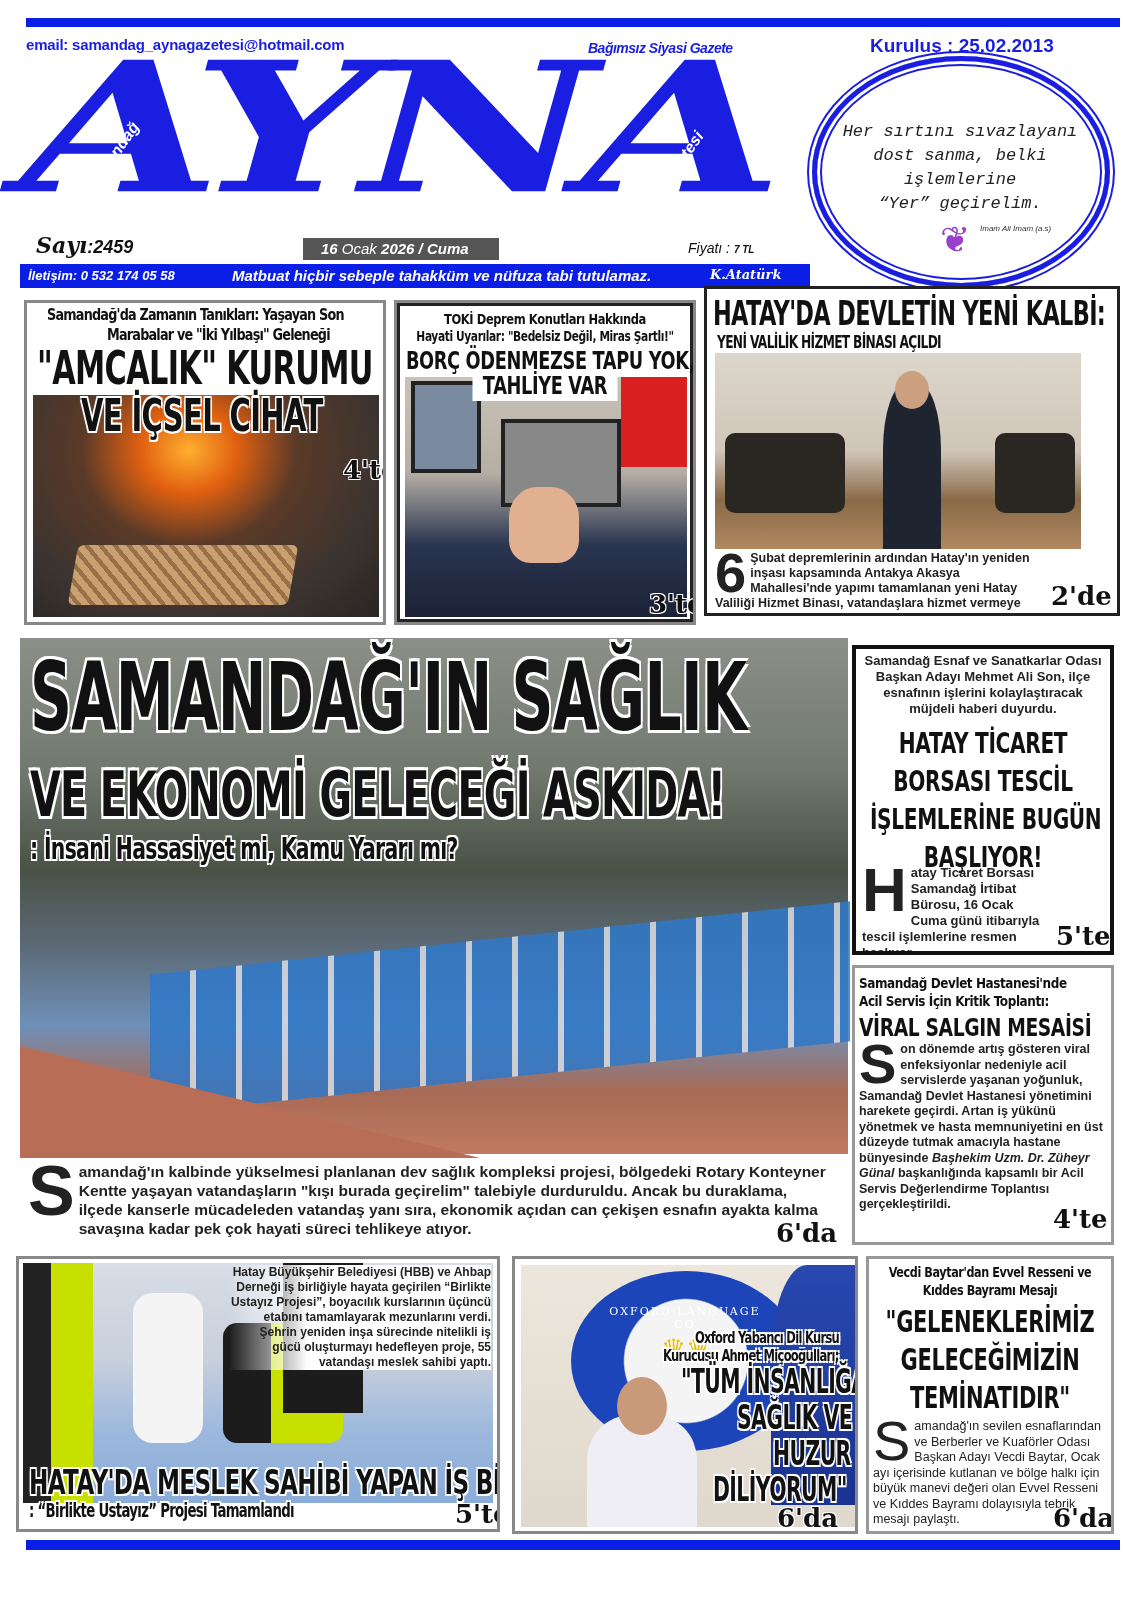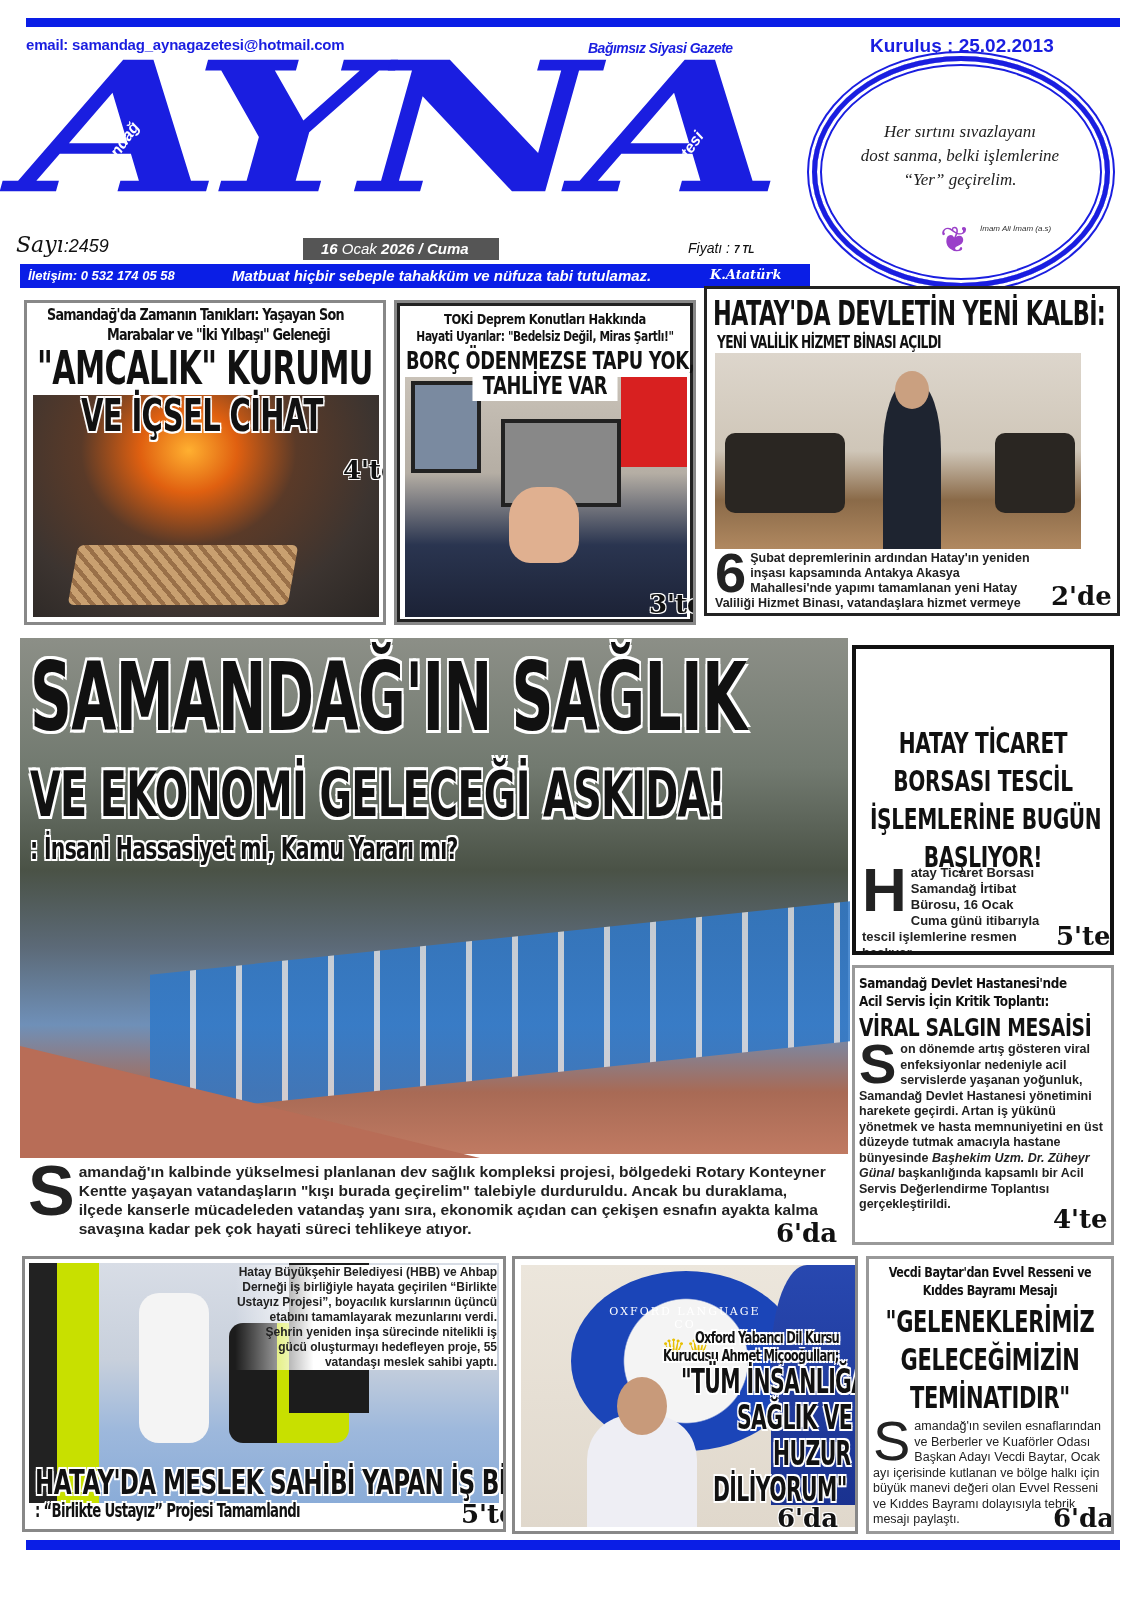--- a/index.html
+++ b/index.html
@@ -23,7 +23,7 @@
 .strip .contact{position:absolute;left:8px;top:4px;font-family:"Liberation Sans Narrow","Liberation Sans",sans-serif;font-size:13px}
 .strip .motto{position:absolute;left:212px;top:3px;font-size:15px}
 .quote-oval{left:812px;top:56px;width:298px;height:232px;border:5px solid #1a1ee0;border-radius:50%;box-shadow:0 0 0 3px #fff,0 0 0 5px #1a1ee0,inset 0 0 0 3px #fff,inset 0 0 0 5px #1a1ee0}
-.quote-text{left:830px;top:120px;width:260px;text-align:center;font-family:Liberation Serif, serif;font-style:italic;font-size:17px;line-height:24px;color:#222}
+.quote-text{left:830px;top:120px;width:260px;text-align:center;font-family:Liberation Mono, monospace;font-style:italic;font-size:17px;line-height:24px;color:#222}
 .quote-author{left:980px;top:224px;font-size:8px;font-style:italic;color:#333}
 .butterfly{left:940px;top:222px;font-size:36px;color:#9a3fc9;line-height:36px}
 

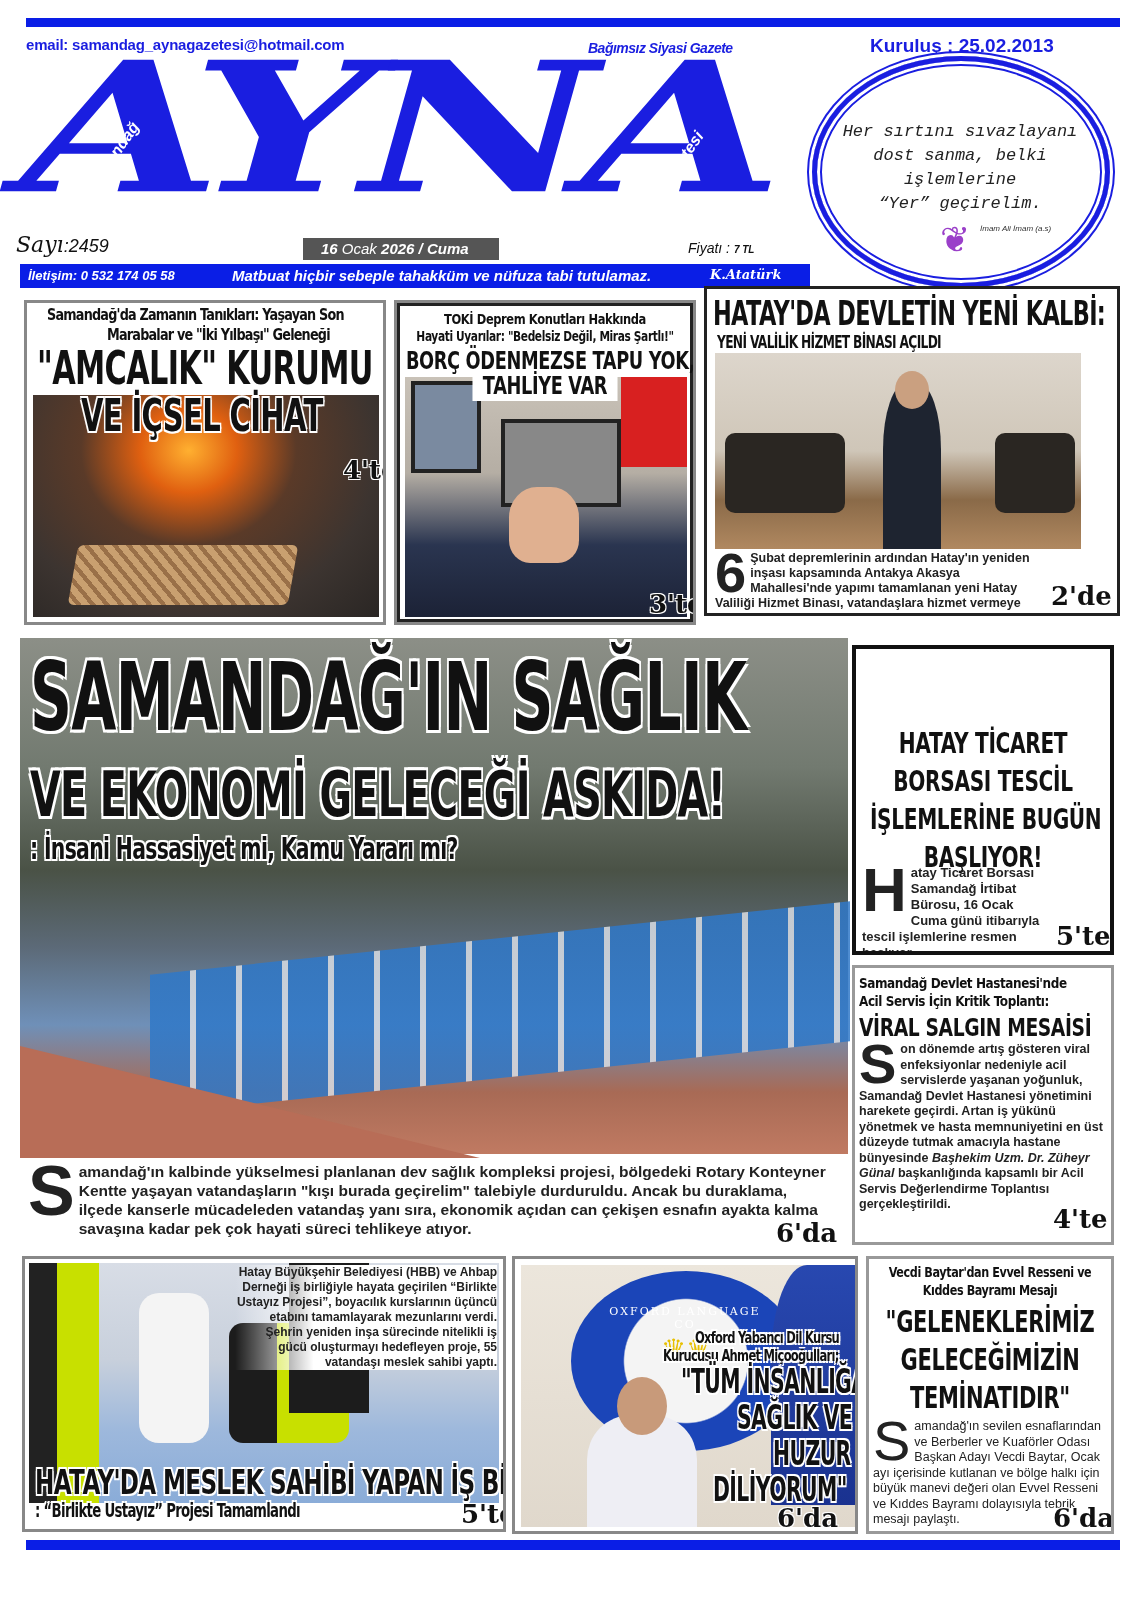--- a/index.html
+++ b/index.html
@@ -13,7 +13,7 @@
 .founded{left:870px;top:35px;font-size:19px;font-weight:bold;color:#1a1ee0}
 .logo{left:20px;top:38px;font-family:"DejaVu Serif",serif;font-weight:bold;font-size:220px;line-height:220px;color:#1a1ee0;letter-spacing:-14px;transform:scaleX(1.18) scaleY(0.82);transform-origin:left top;font-style:italic}
 .logo-small{font-size:16px;color:#fff;font-weight:bold;font-style:italic;transform:rotate(-55deg);transform-origin:left top}
-.issue{left:16px;top:232px;font-size:18px;font-weight:normal;font-style:italic}
+.issue{left:36px;top:232px;font-size:18px;font-weight:bold;font-style:italic}
 .issue .sayi{font-family:"DejaVu Serif",serif;font-style:italic;font-size:22px}
 .datebox{left:303px;top:238px;width:196px;height:22px;background:#555;color:#fff;font-size:15px;font-style:italic;font-weight:bold;padding:2px 0 0 18px}
 .datebox .light{font-weight:normal}

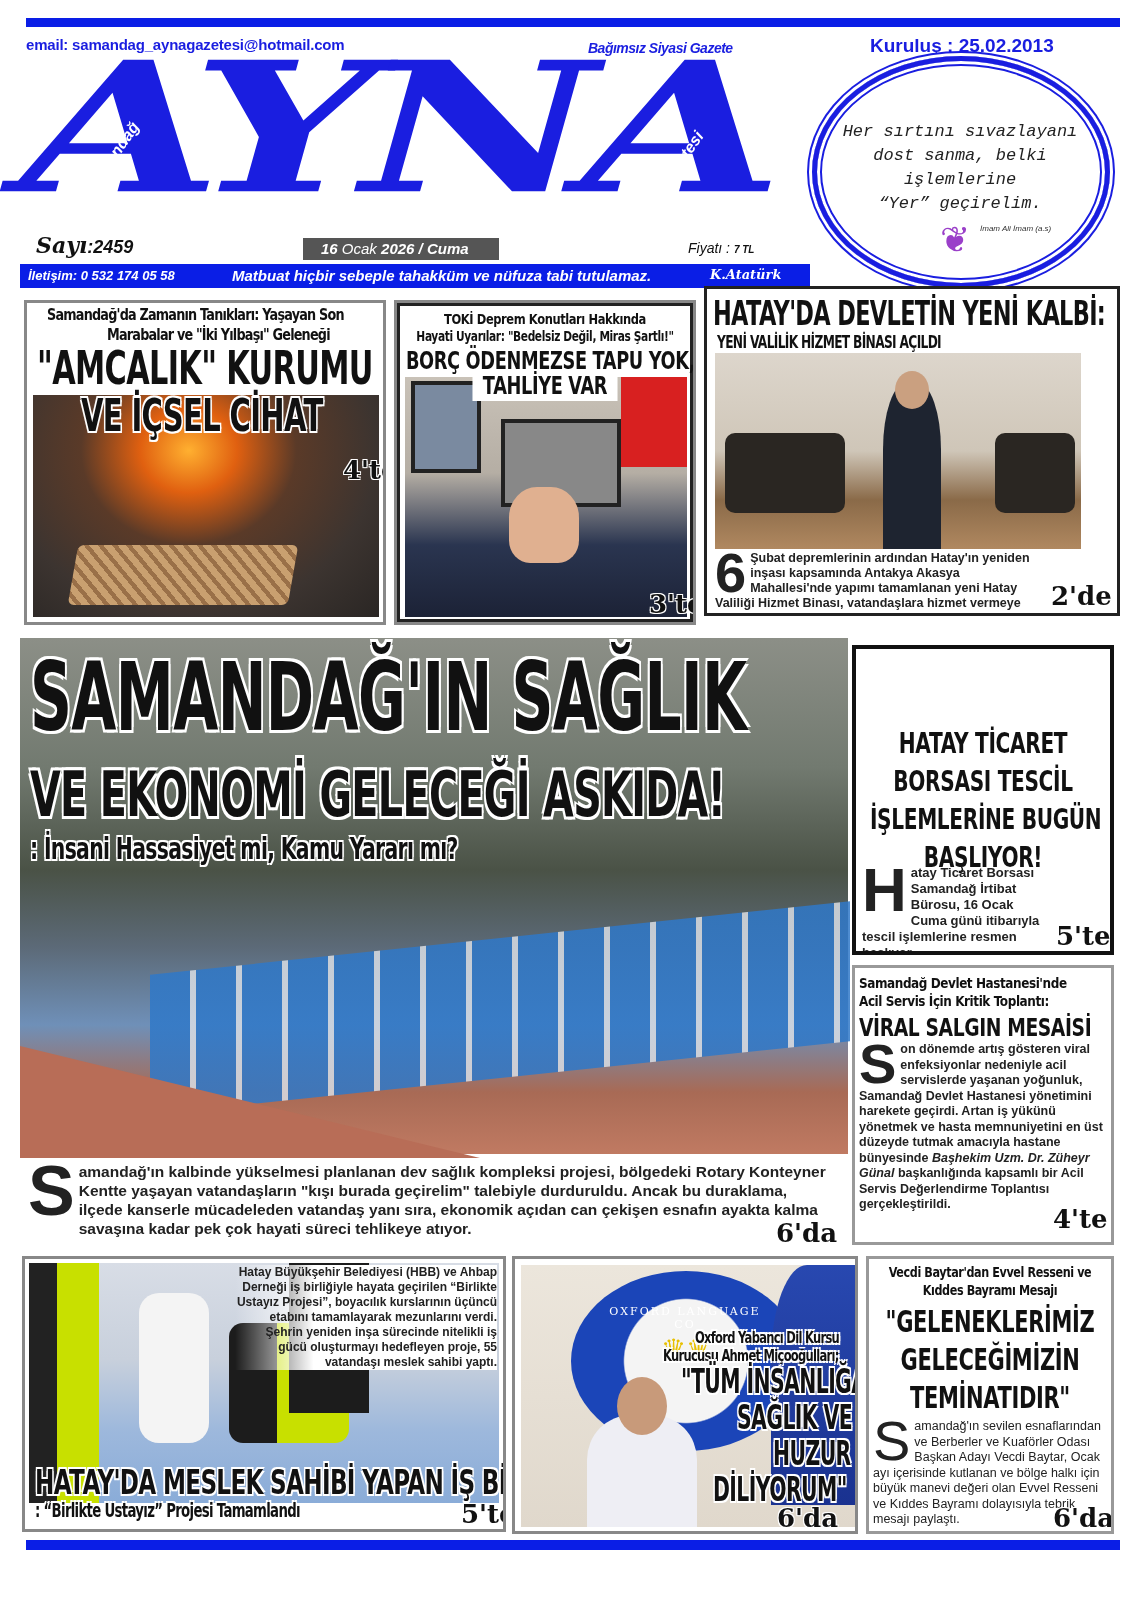--- a/index.html
+++ b/index.html
@@ -137,6 +137,7 @@
 <div class="abs page-ref" style="left:776px;top:1218px">6'da</div>
 
 <div class="abs box" style="left:852px;top:645px;width:262px;height:310px;border-width:4px;border-color:#111">
+  <div class="abs body-txt" style="left:4px;top:4px;width:246px;text-align:center;font-size:13px;line-height:16px">Samandağ Esnaf ve Sanatkarlar Odası Başkan Adayı Mehmet Ali Son, ilçe esnafının işlerini kolaylaştıracak müjdeli haberi duyurdu.</div>
   <div class="abs hl-plain" style="left:-30px;top:76px;width:314px;font-size:28px;line-height:38px;transform:scaleX(0.72)">
     <div>HATAY TİCARET</div>
     <div>BORSASI TESCİL</div>

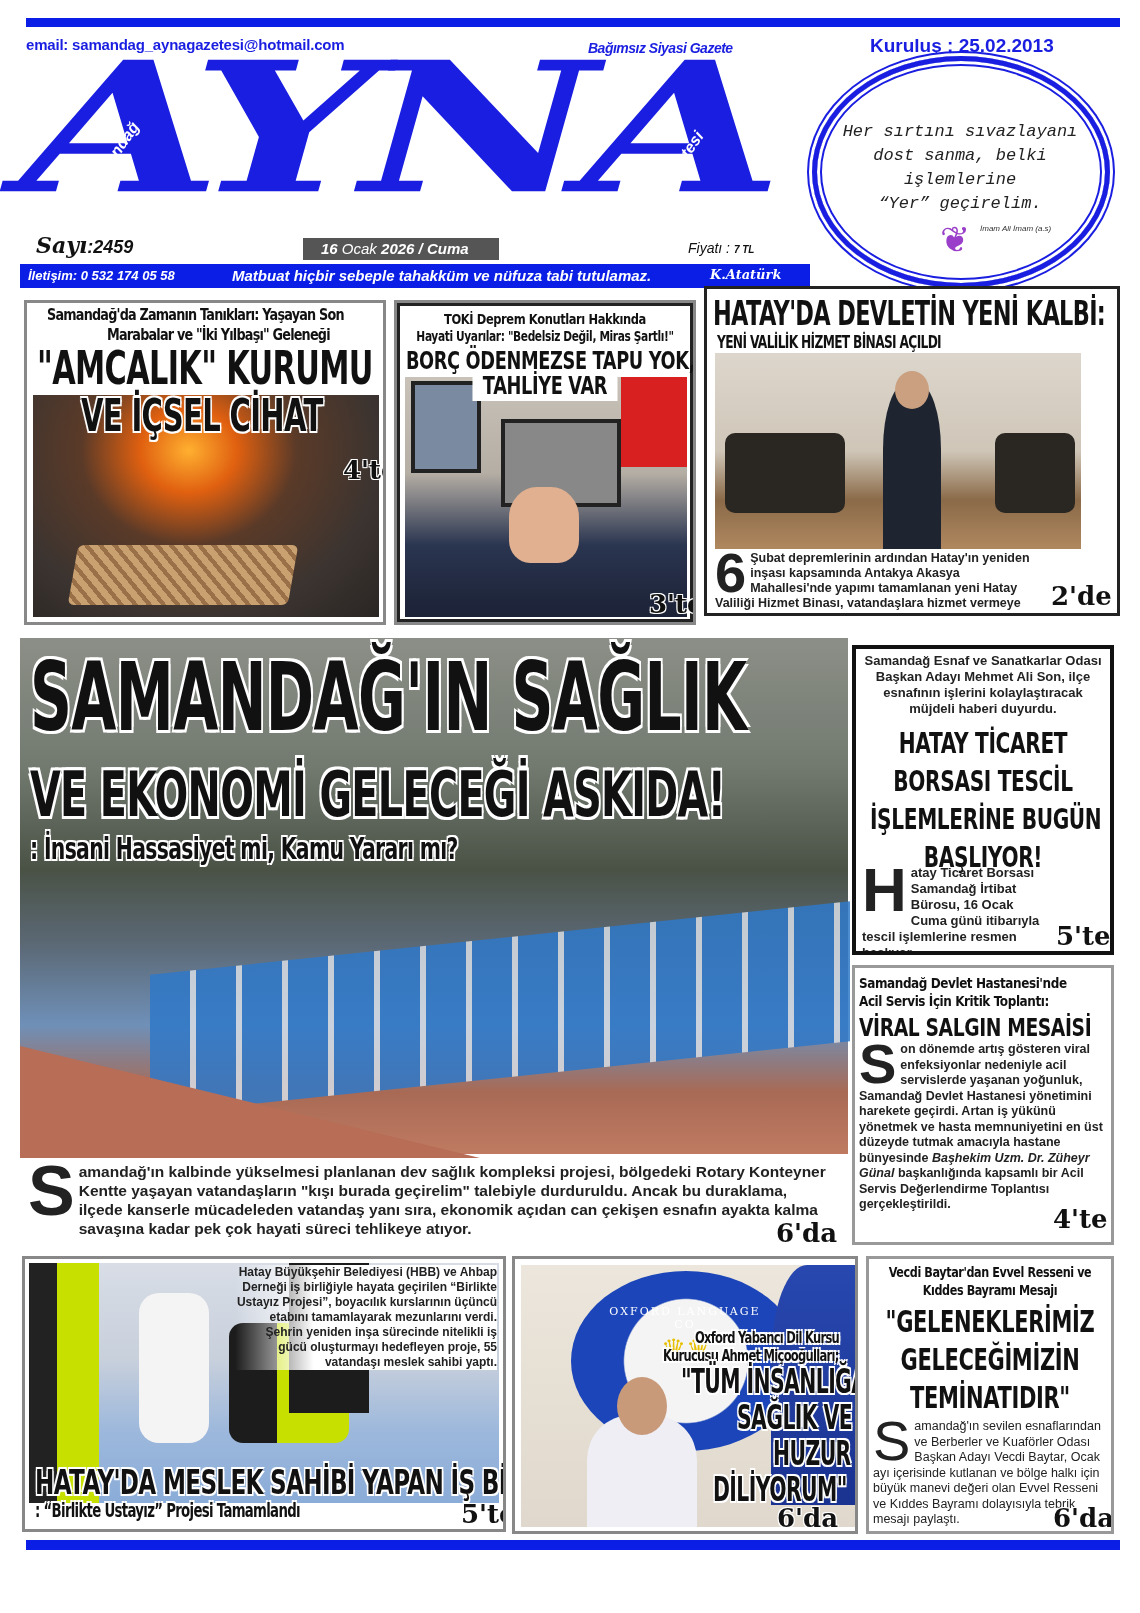--- a/index.html
+++ b/index.html
@@ -162,7 +162,7 @@
   <div class="abs page-ref" style="left:198px;top:236px">4'te</div>
 </div>
 
-<div class="abs box" style="left:22px;top:1256px;width:484px;height:276px;border-color:#888">
+<div class="abs box" style="left:16px;top:1256px;width:484px;height:276px;border-color:#888">
   <div class="abs photo" style="left:4px;top:4px;width:470px;height:240px;background:linear-gradient(180deg,#d8dde6 0%,#c8d0dc 40%,#9db8dc 70%,#8aacd8 100%)">
     <div class="abs" style="left:0;top:0;width:70px;height:240px;background:linear-gradient(90deg,#222 40%,#c8e000 40%)"></div>
     <div class="abs" style="left:110px;top:30px;width:70px;height:150px;background:#f4f4f4;border-radius:20px"></div>

